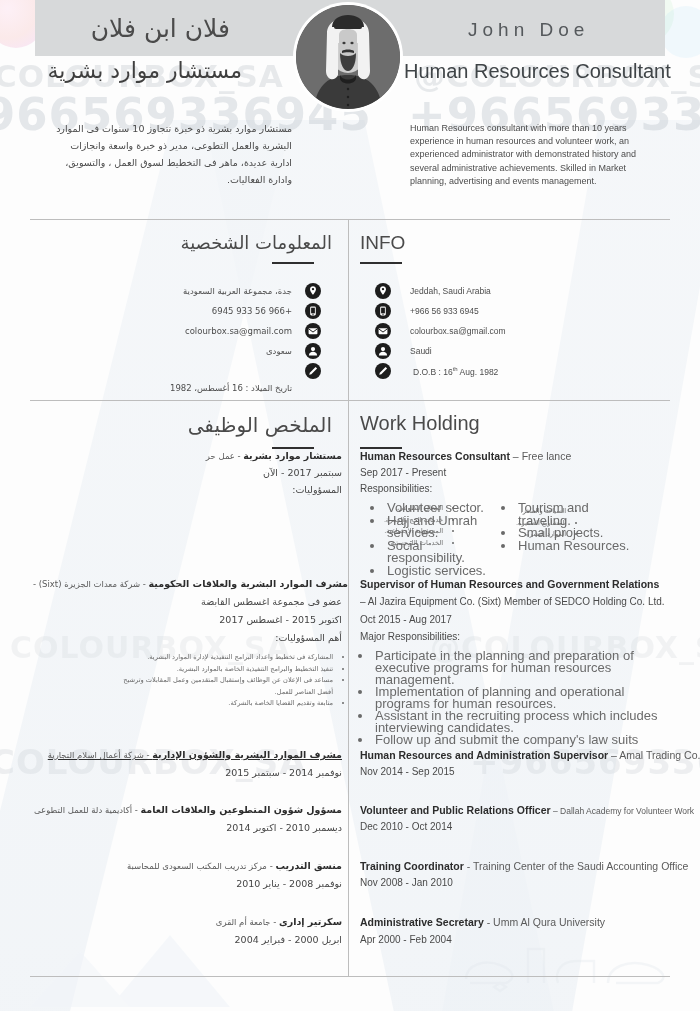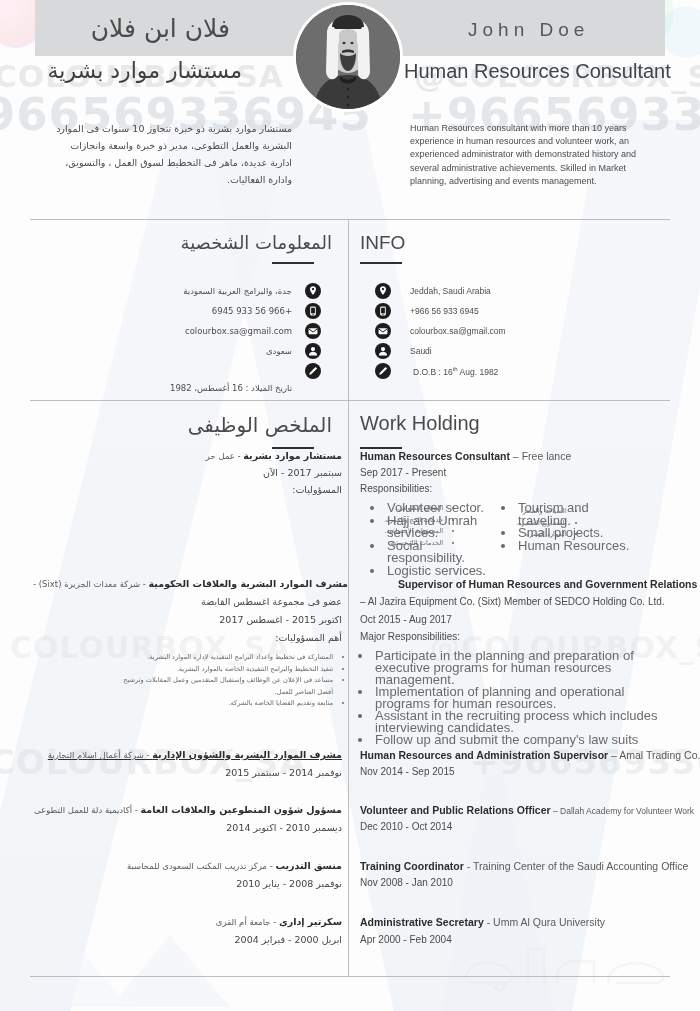--- a/index.html
+++ b/index.html
@@ -386,7 +386,7 @@
         <path d="M8 3.2c-1.7 0-3 1.3-3 3 0 2.2 3 5.6 3 5.6s3-3.4 3-5.6c0-1.7-1.3-3-3-3zm0 4.1a1.2 1.2 0 1 1 0-2.4 1.2 1.2 0 0 1 0 2.4z" fill="#fff"></path>
       </svg>
   </div>
-  <div class="info-txt ar" style="right:408px; top:286px;">جدة، والبرامج العربية السعودية</div>
+  <div class="info-txt ar" style="right:408px; top:286px;">جدة، مجموعة العربية السعودية</div>
   <div class="info-txt" style="left:410px; top:286px;">Jeddah, Saudi Arabia</div>
 
   <div class="ico" style="left:305px; top:303px;">

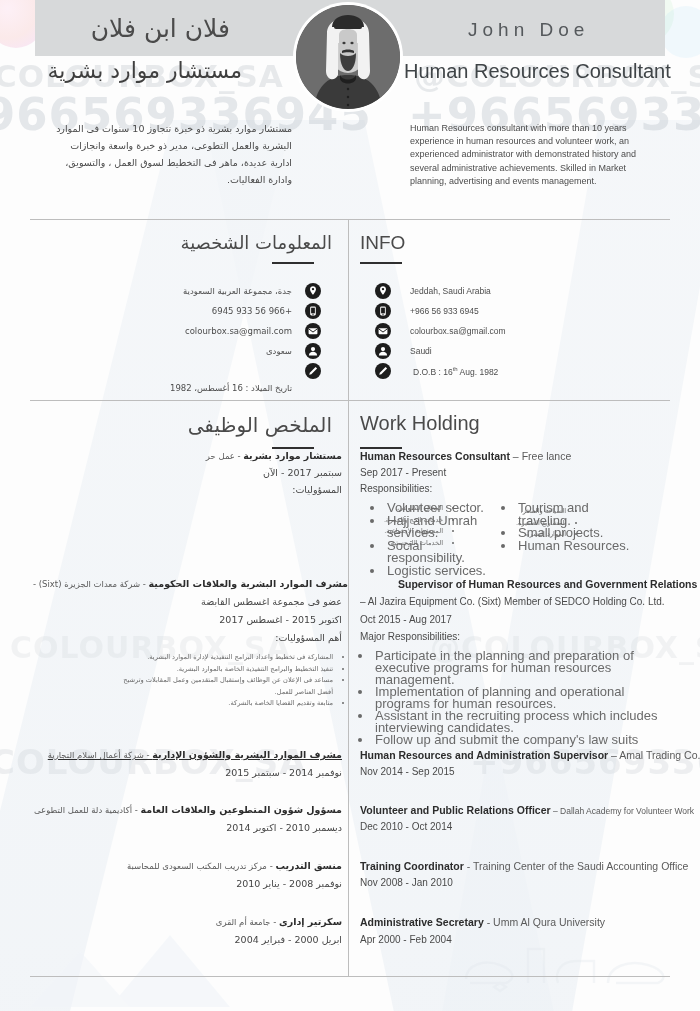--- a/index.html
+++ b/index.html
@@ -495,7 +495,7 @@
     </ul>
   </div>
 
-  <div class="job-title" style="left:360px; top:578px;margin-left:38px;">Supervisor of Human Resources and Government Relations</div>
+  <div class="job-title" style="left:360px; top:578px;">Supervisor of Human Resources and Government Relations</div>
   <div class="job-sub" style="left:360px; top:596px;">– Al Jazira Equipment Co. (Sixt) Member of SEDCO Holding Co. Ltd.</div>
   <div class="job-date" style="left:360px; top:614px;">Oct 2015 - Aug 2017</div>
   <div class="job-resp" style="left:360px; top:631px;">Major Responsibilities:</div>

